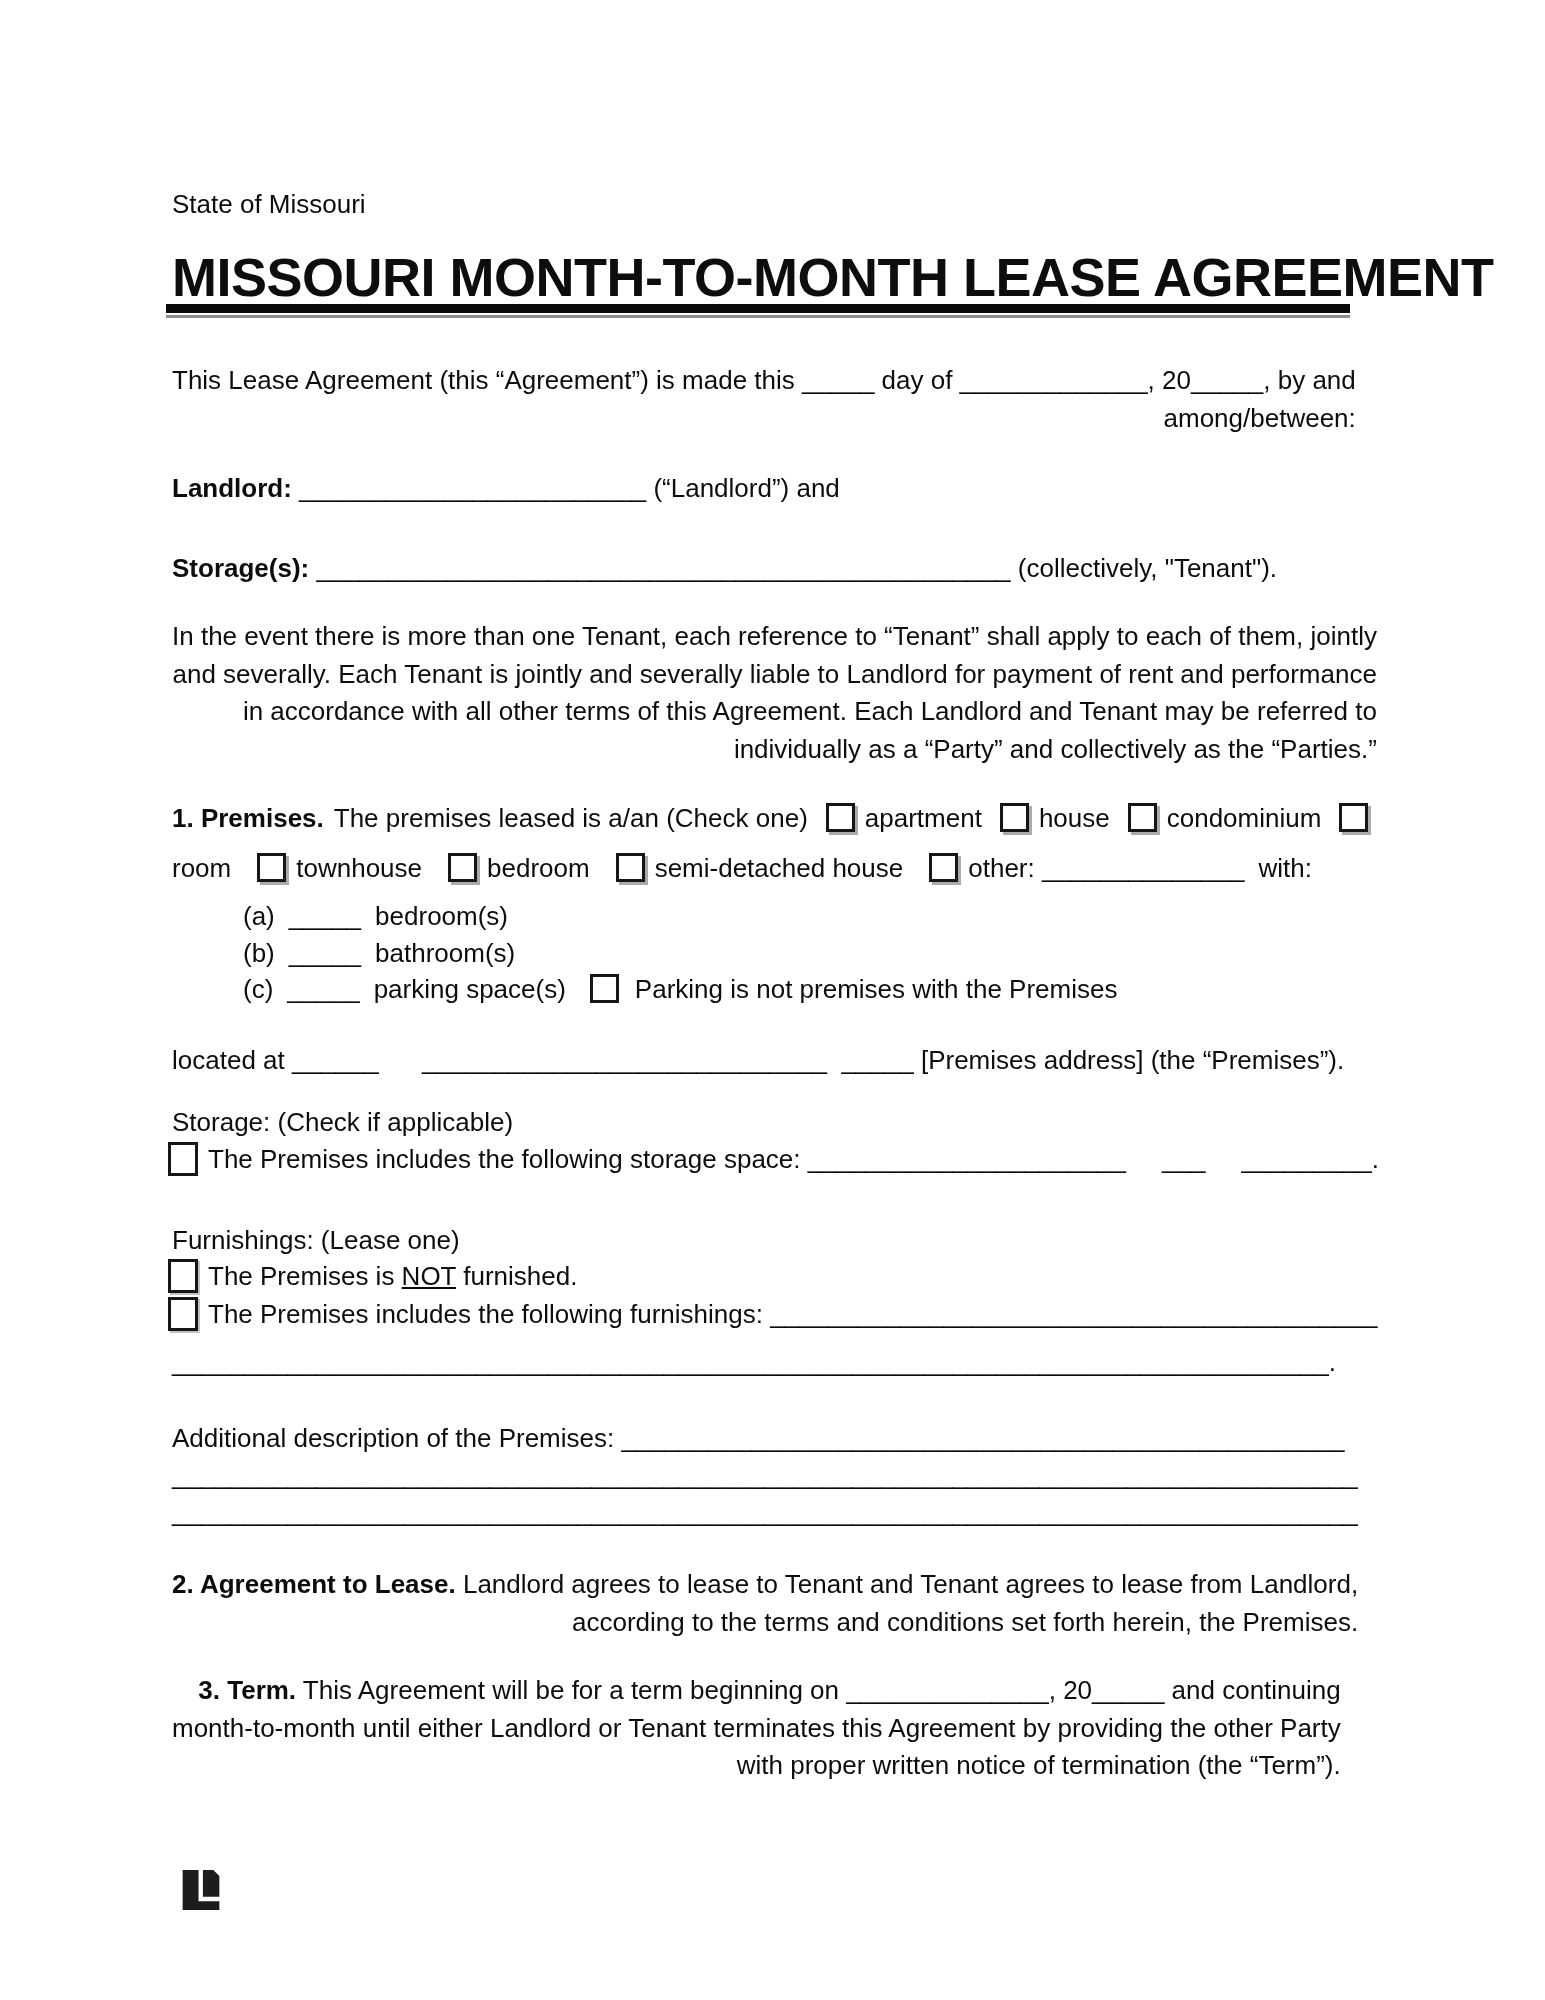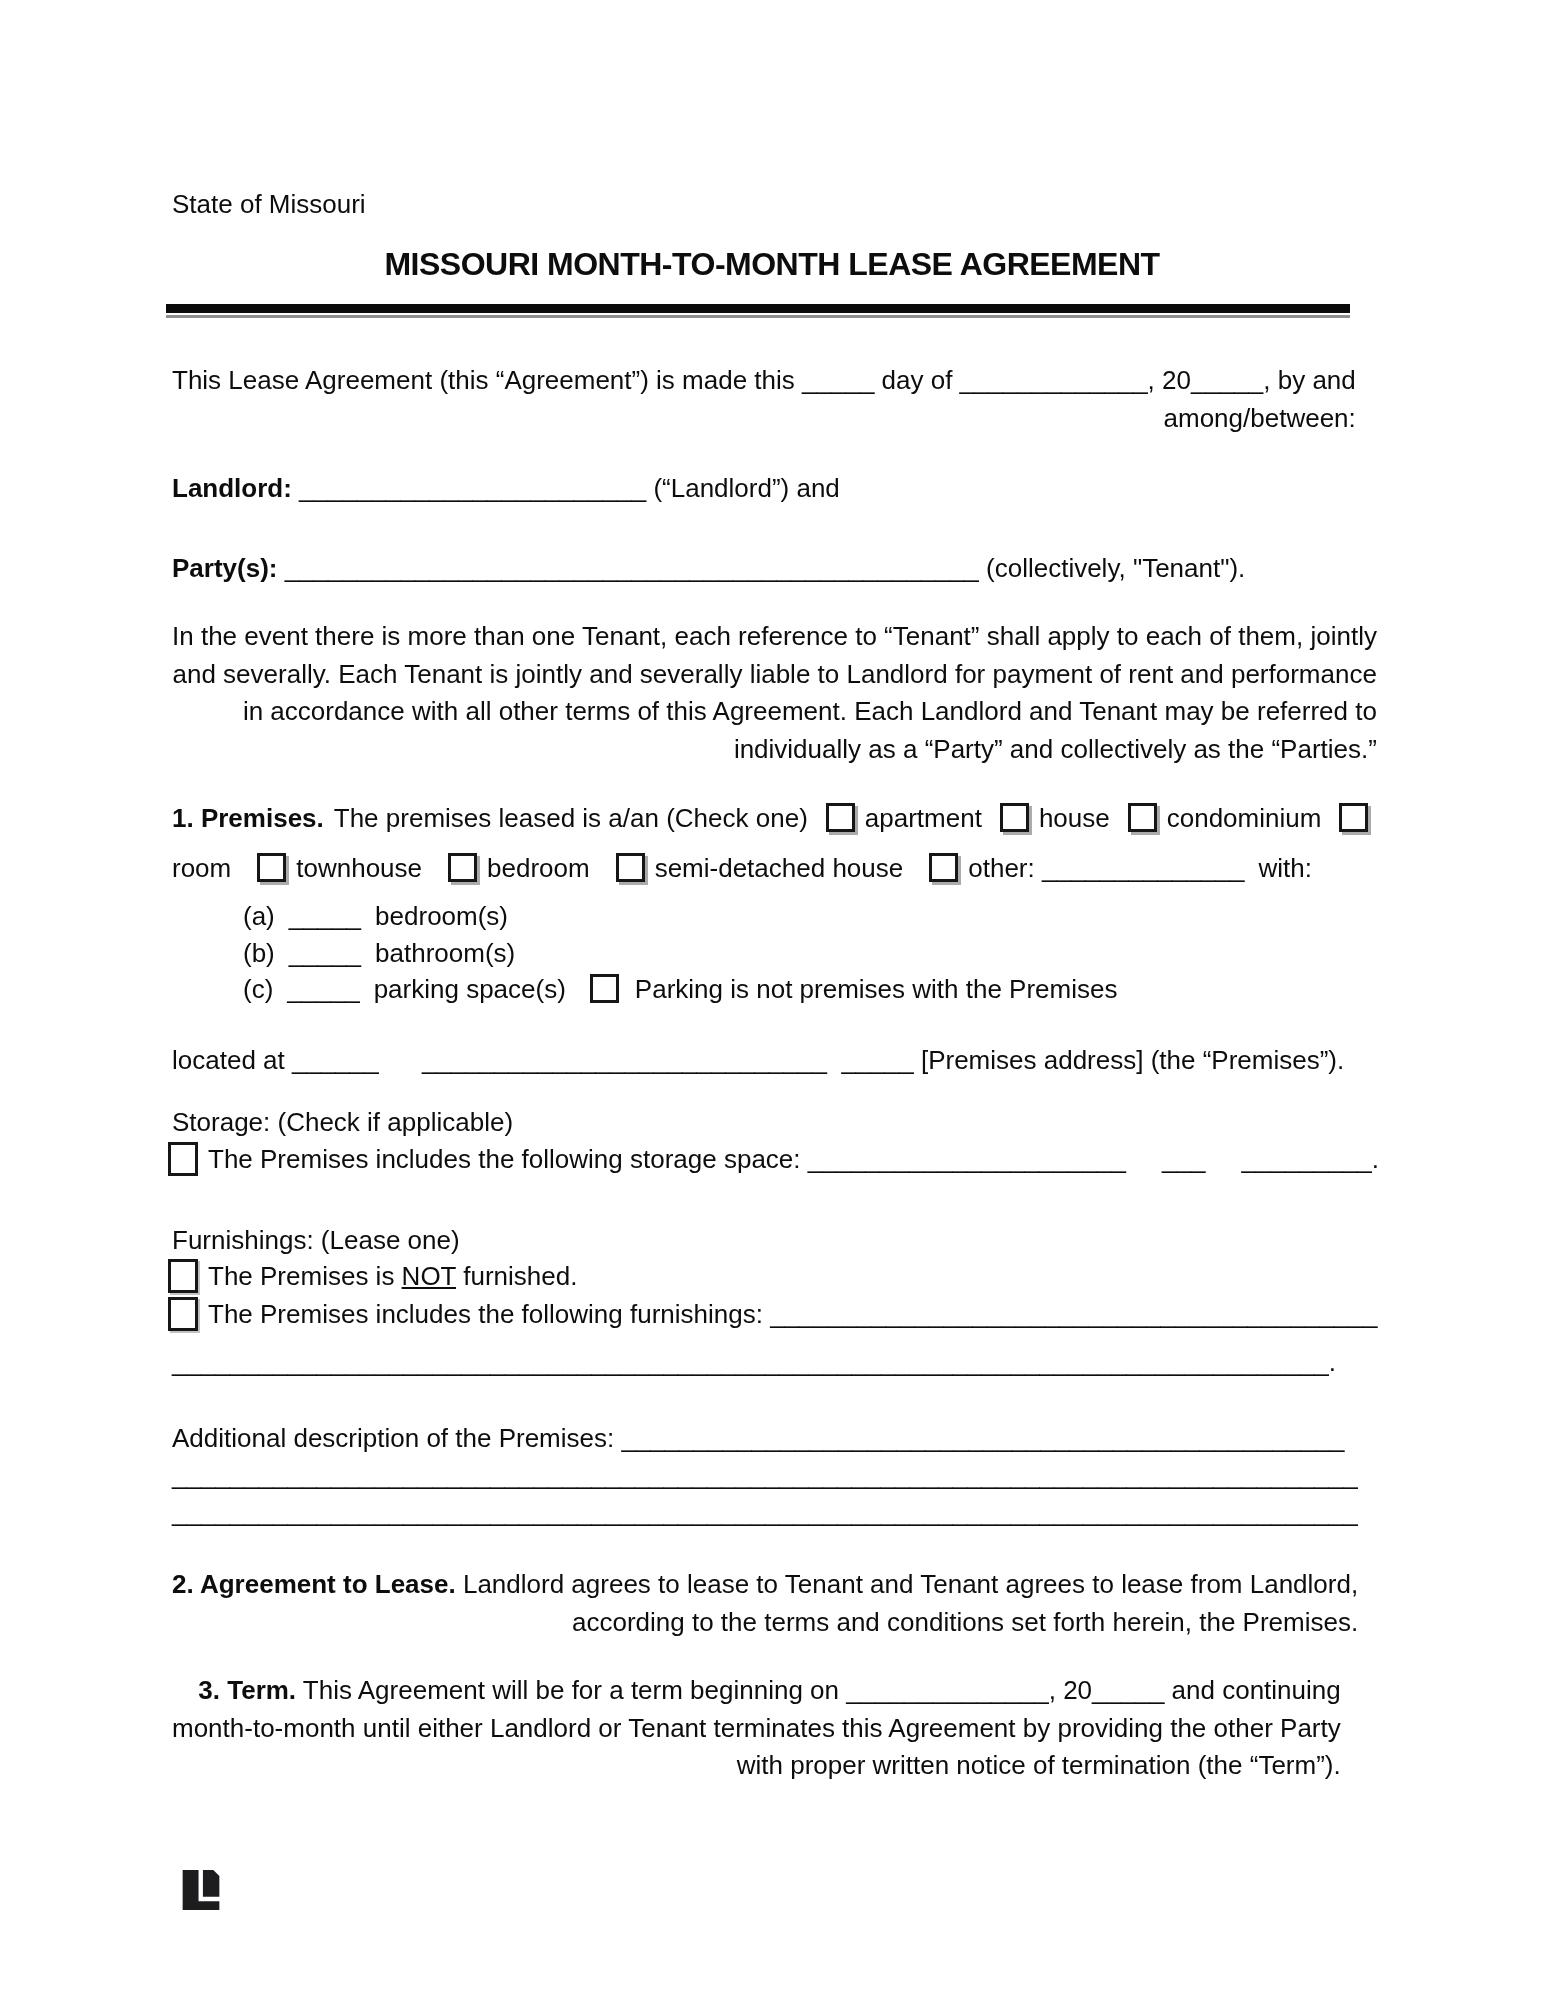--- a/index.html
+++ b/index.html
@@ -28,7 +28,7 @@
     top:246px;left:172px;width:1200px;
     margin:0;
     text-align:center;
-    font-size:32px;
+    font-size:54px;
     font-weight:bold;
     letter-spacing:-0.5px;
     white-space:nowrap;

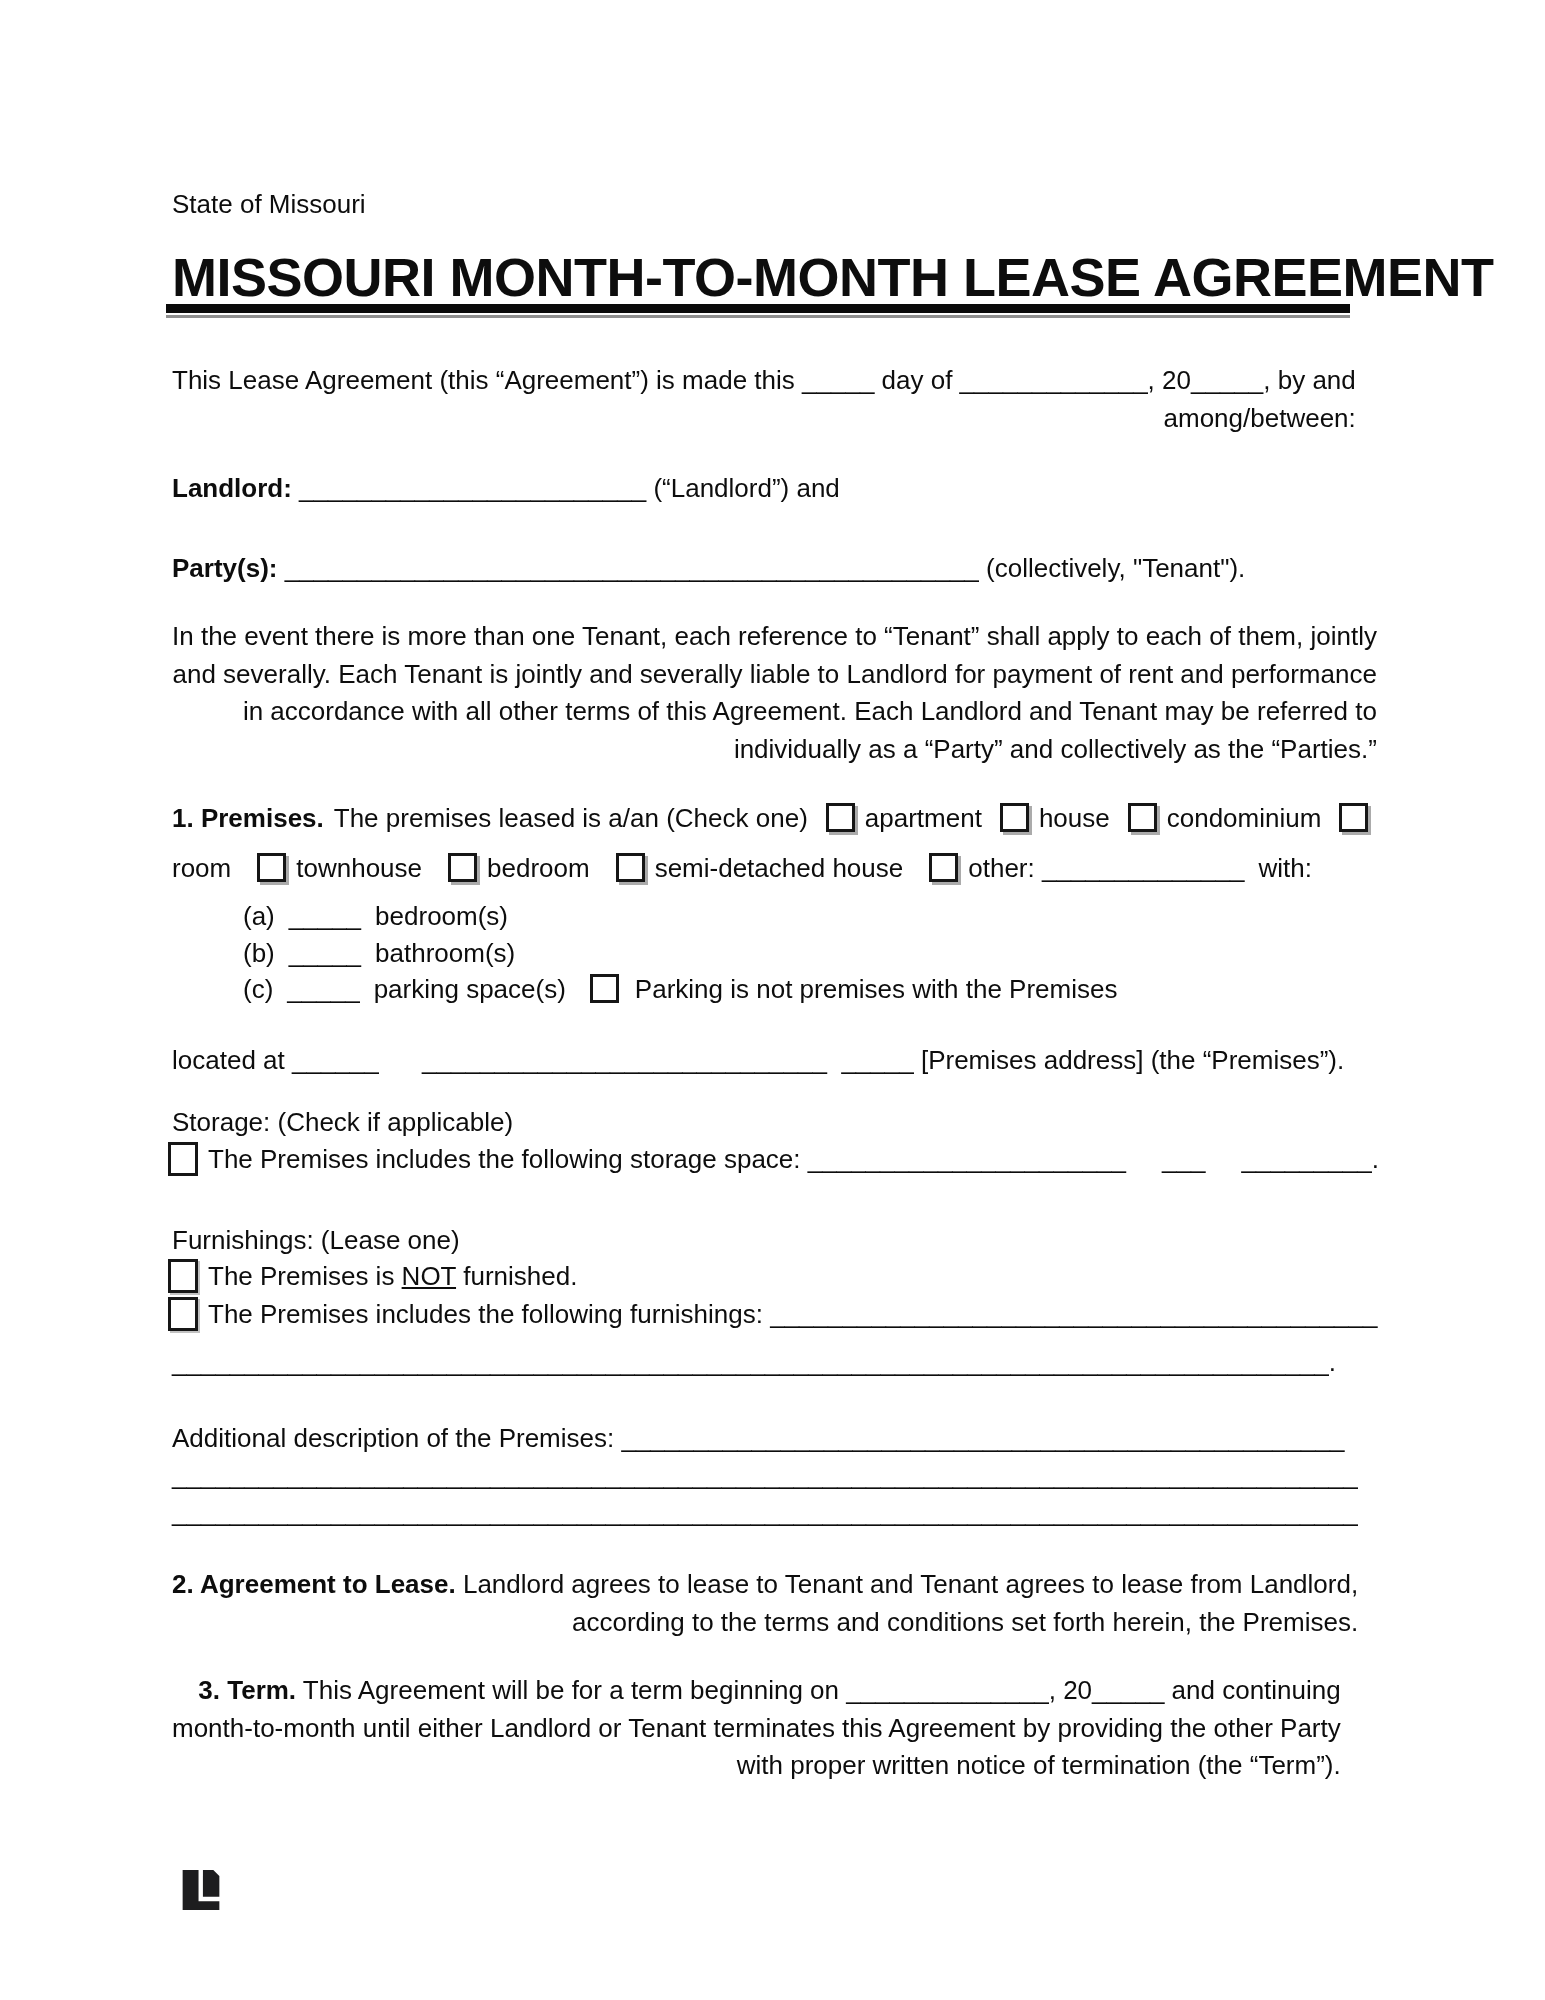--- a/index.html
+++ b/index.html
@@ -83,7 +83,7 @@
 
   <div class="row pre" style="top:470px"><span class="b">Landlord:</span><span> </span><span>________________________</span><span> </span><span>(“Landlord”) and</span></div>
 
-  <div class="row pre" style="top:550px"><span class="b">Party(s):</span><span> </span><span>________________________________________________</span><span> </span><span>(collectively, "Tenant").</span></div>
+  <div class="row pre" style="top:550px"><span class="b">Storage(s):</span><span> </span><span>________________________________________________</span><span> </span><span>(collectively, "Tenant").</span></div>
 
   <div class="row pre" style="top:618px">In the event there is more than one Tenant, each reference to “Tenant” shall apply to each of them, jointly
 and severally. Each Tenant is jointly and severally liable to Landlord for payment of rent and performance

